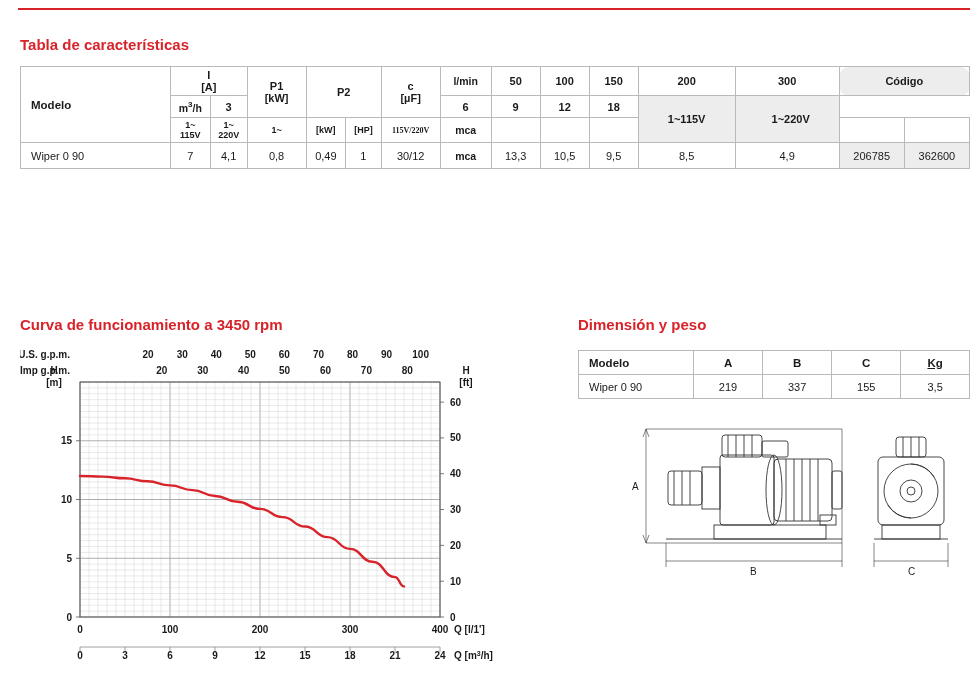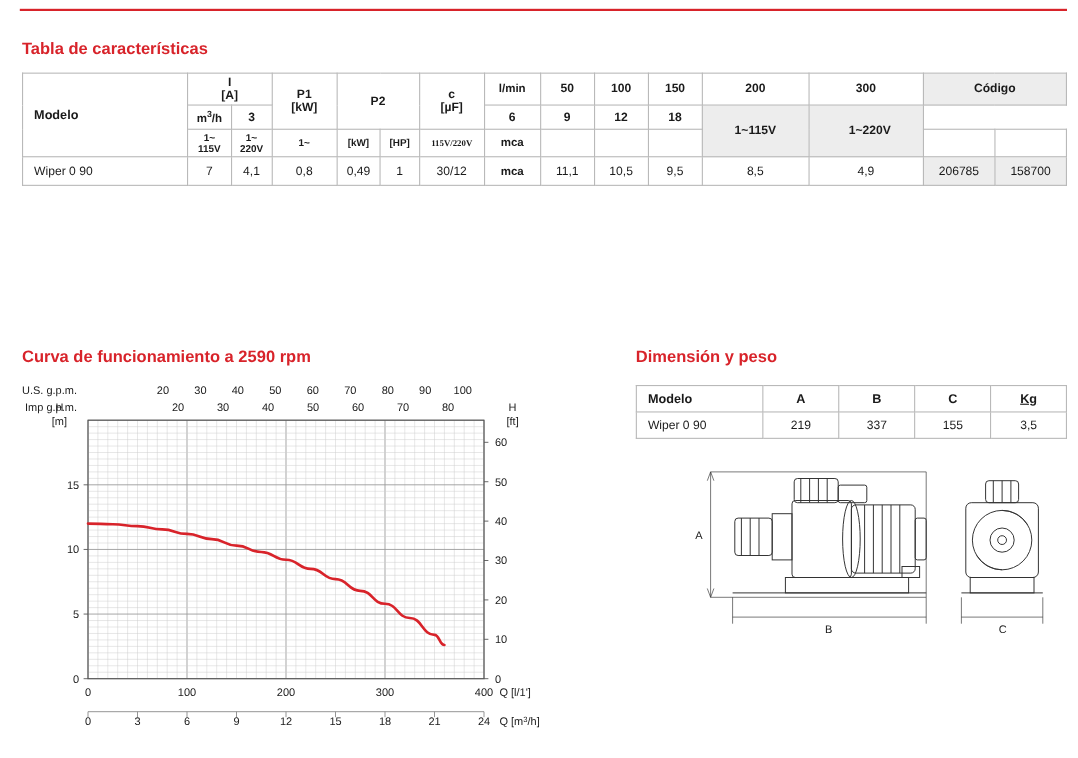--- a/index.html
+++ b/index.html
@@ -174,7 +174,7 @@
       <td class="hdr" style="width:42px;">150</td>
       <td class="hdr" style="width:42px;">200</td>
       <td class="hdr" style="width:42px;">300</td>
-      <td class="hdr shaded" colspan="2" style="width:180px;">Código</td>
+      <td class="hdr shaded" colspan="2" style="width:180px;border-radius:10px;">Código</td>
     </tr>
     <tr>
       <td class="unit-lbl">m<span class="sup">3</span>/h</td>

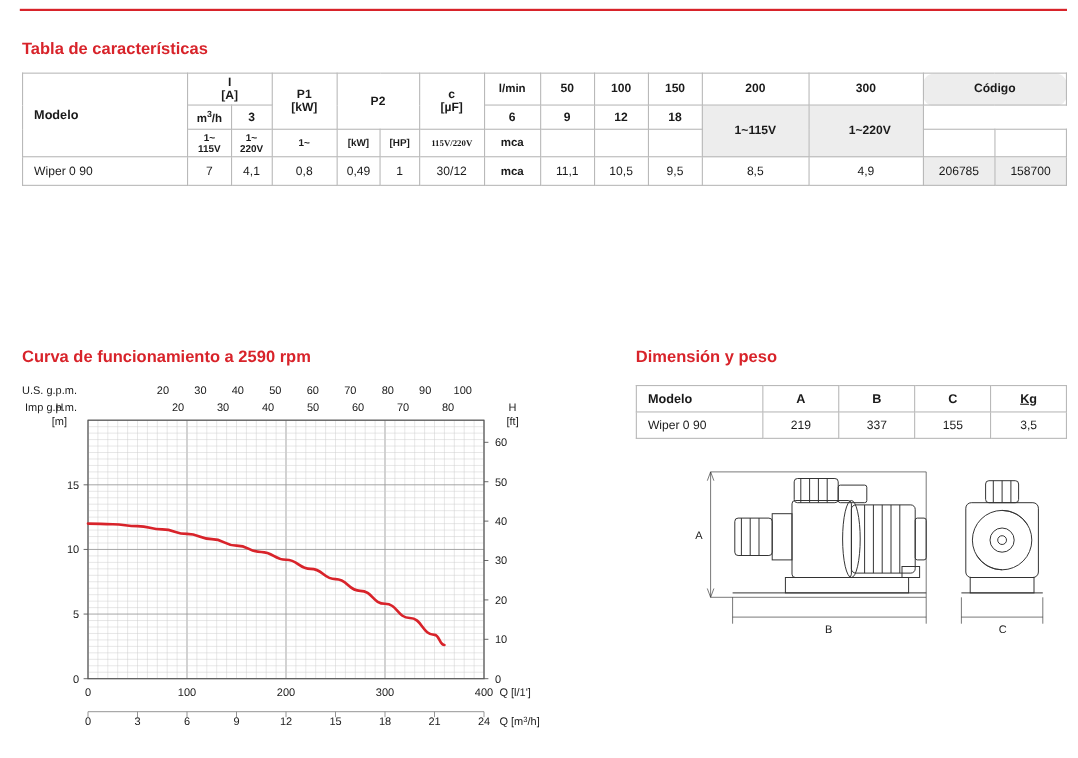--- a/index.html
+++ b/index.html
@@ -215,7 +215,7 @@
       <td>1</td>
       <td>30/12</td>
       <td class="unit-lbl">mca</td>
-      <td>11,1</td>
+      <td>13,3</td>
       <td>10,5</td>
       <td>9,5</td>
       <td>8,5</td>

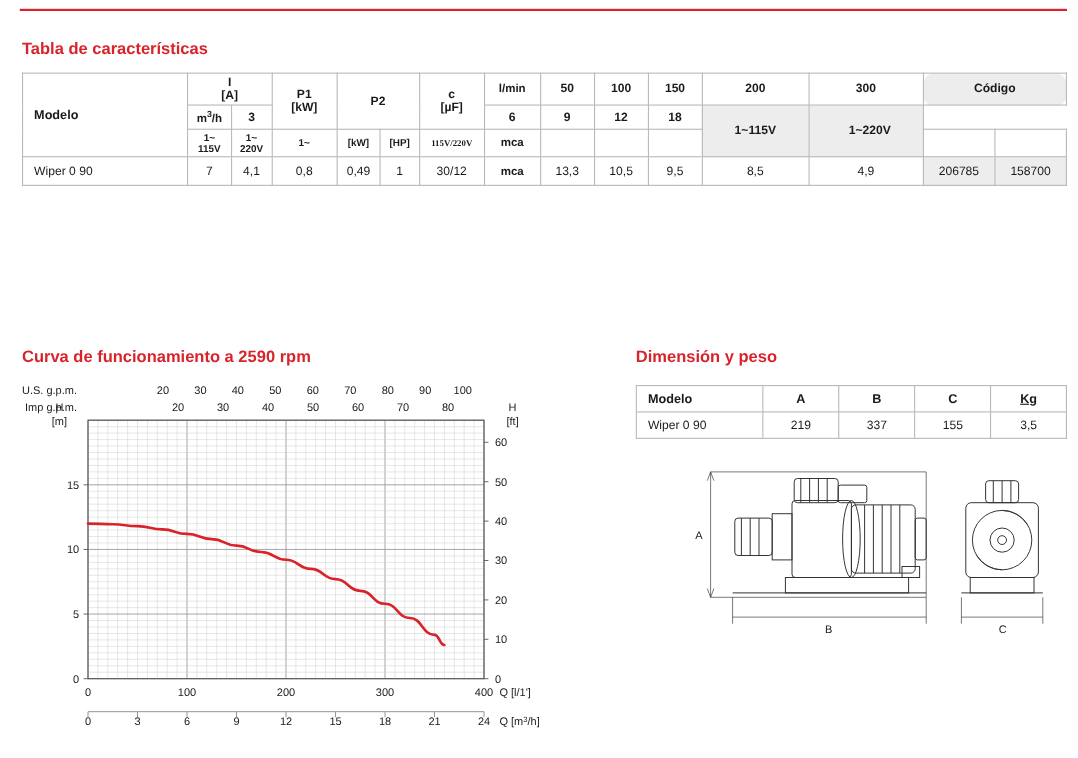--- a/index.html
+++ b/index.html
@@ -221,7 +221,7 @@
       <td>8,5</td>
       <td>4,9</td>
       <td class="shaded">206785</td>
-      <td class="shaded">158700</td>
+      <td class="shaded">362600</td>
     </tr>
   </tbody>
 </table>

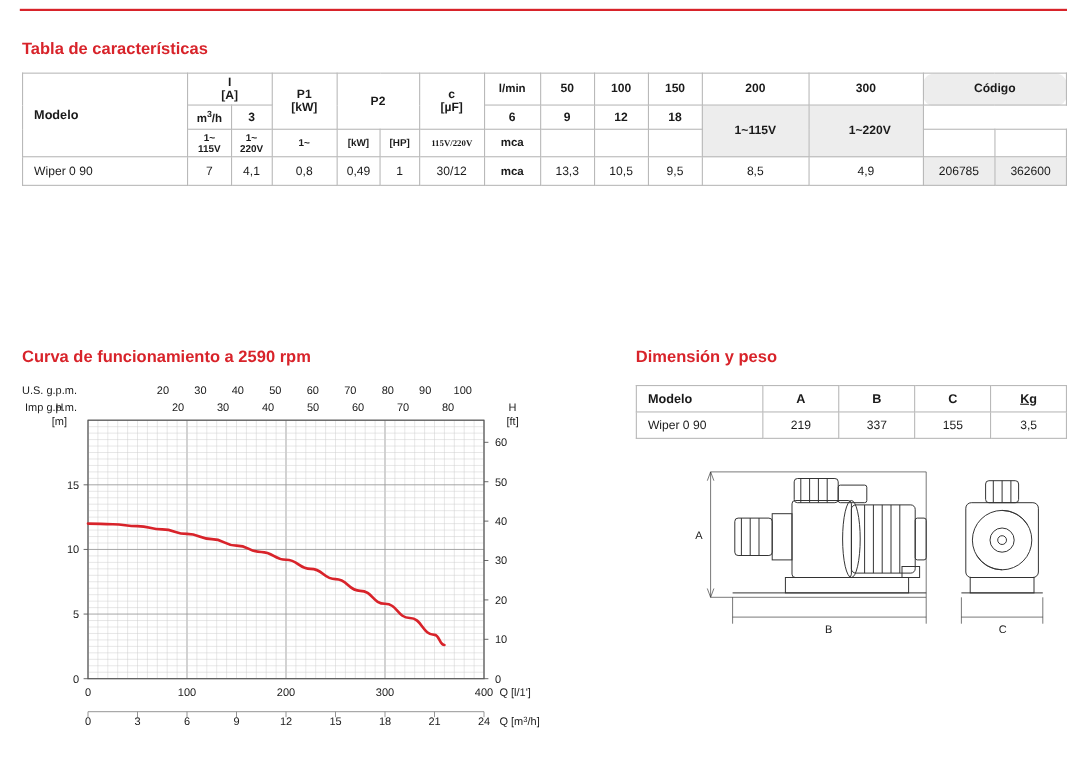--- a/index.html
+++ b/index.html
@@ -226,7 +226,7 @@
   </tbody>
 </table>
 
-<div id="title-curva" class="section-title">Curva de funcionamiento a 2590 rpm</div>
+<div id="title-curva" class="section-title">Curva de funcionamiento a 3450 rpm</div>
 
 <div id="chart-area">
   <svg id="chart-svg" width="500" height="340" viewBox="0 0 500 340" xmlns="http://www.w3.org/2000/svg">

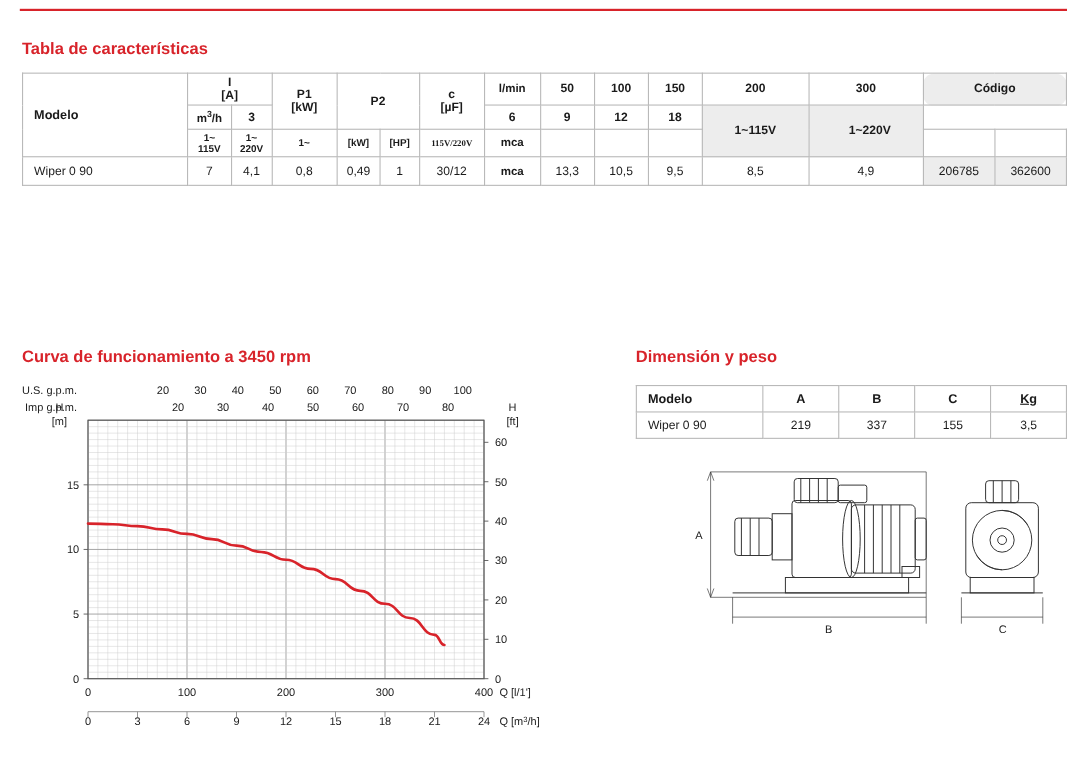--- a/index.html
+++ b/index.html
@@ -100,6 +100,7 @@
     top: 340px;
     width: 500px;
     height: 340px;
+    font-weight: bold;
   }
   #chart-svg { display: block; }
   

